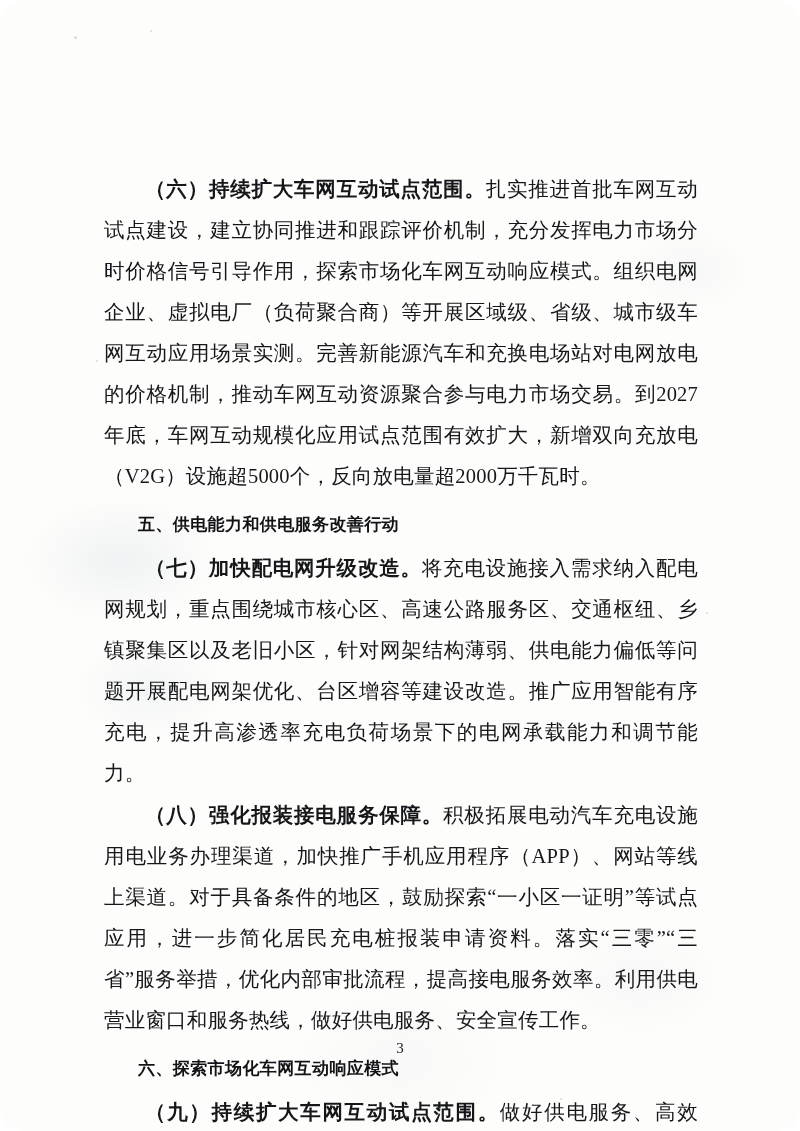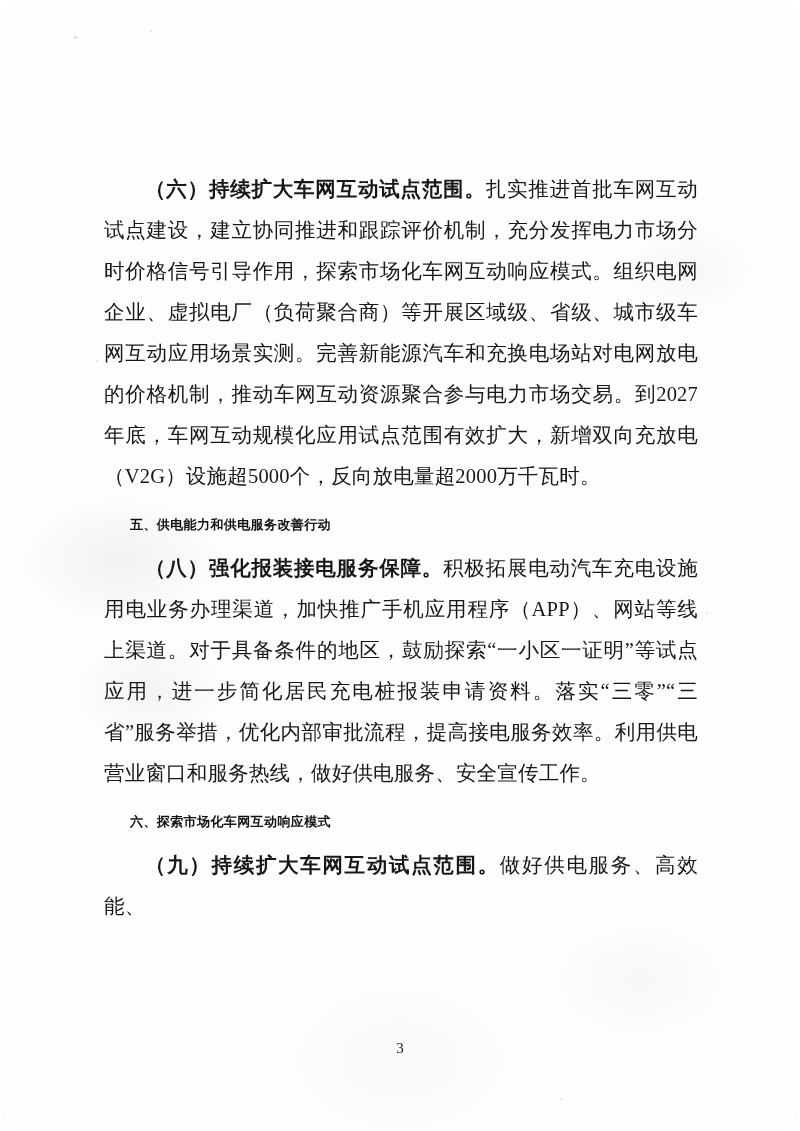--- a/index.html
+++ b/index.html
@@ -62,7 +62,7 @@
   }
   h2.section {
     margin: 7px 0 2px 0;
-    font-size: 13px;
+    font-size: 17px;
     line-height: 41px;
     font-weight: bold;
     color: #111316;

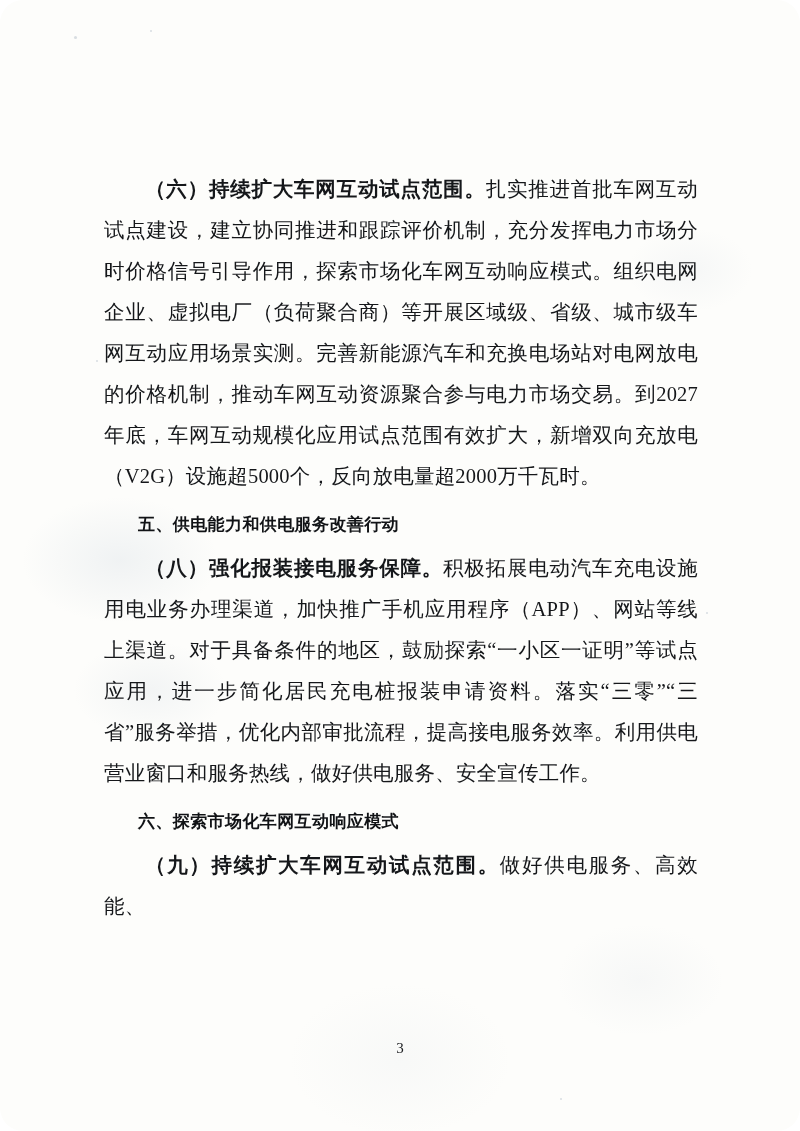--- a/index.html
+++ b/index.html
@@ -104,6 +104,7 @@
 
     <h2 class="section">五、供电能力和供电服务改善行动</h2>
 
+    <p class="para"><span class="bold-lead">（七）加快配电网升级改造。</span><span>将充电设施接入需求纳入配电网规划，重点围绕城市核心区、高速公路服务区、交通枢纽、乡镇聚集区以及老旧小区，针对网架结构薄弱、供电能力偏低等问题开展配电网架优化、台区增容等建设改造。推广应用智能有序充电，提升高渗透率充电负荷场景下的电网承载能力和调节能力。</span></p>
 
     <p class="para"><span class="bold-lead">（八）强化报装接电服务保障。</span><span>积极拓展电动汽车充电设施用电业务办理渠道，加快推广手机应用程序（APP）、网站等线上渠道。对于具备条件的地区，鼓励探索“一小区一证明”等试点应用，进一步简化居民充电桩报装申请资料。落实“三零”“三省”服务举措，优化内部审批流程，提高接电服务效率。利用供电营业窗口和服务热线，做好供电服务、安全宣传工作。</span></p>
 

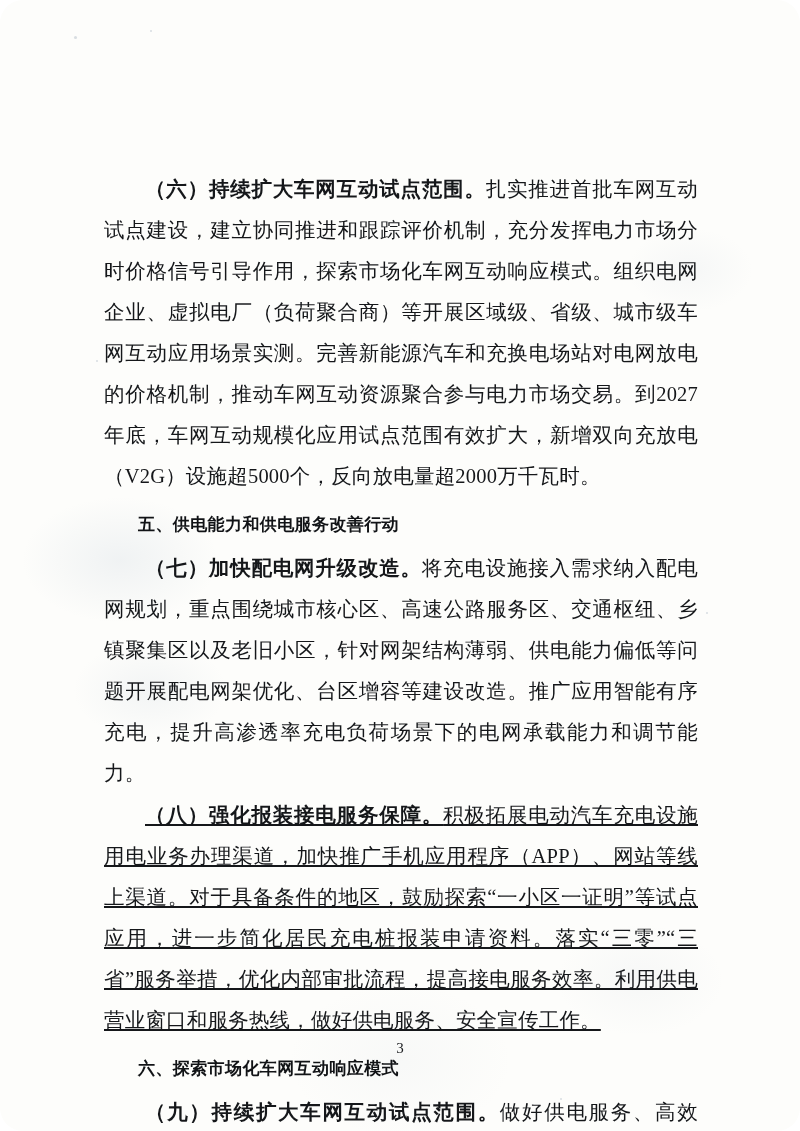--- a/index.html
+++ b/index.html
@@ -58,7 +58,6 @@
   }
   p.para + p.para {
     margin-top: 0px;
-    text-decoration: underline;
   }
   h2.section {
     margin: 7px 0 2px 0;

